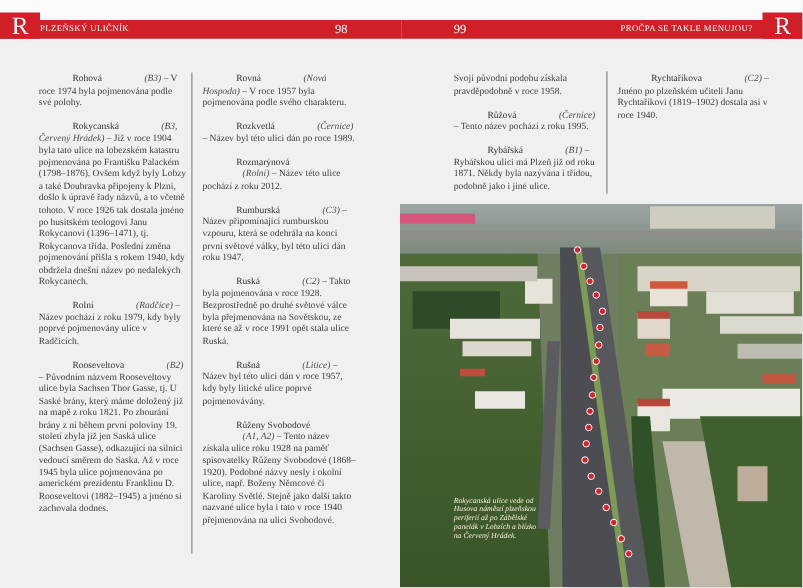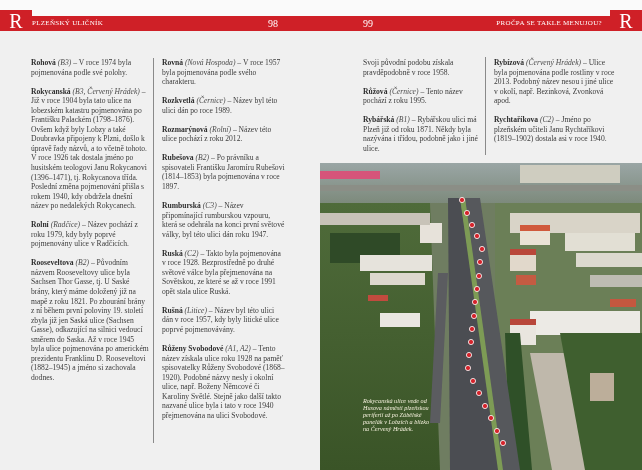--- a/index.html
+++ b/index.html
@@ -24,7 +24,7 @@
 
   .col { position:absolute; font-size:7.6px; line-height:9.55px; color:#3b3b3b; }
   .col .entry { margin-bottom:9.5px; }
-  .col b { color:#2e2e2e; font-weight:bold; }
+  .col b { color:#2e2e2e; font-weight:normal;margin-left:27px; }
   .col i { color:#4a4a4a; }
   .c1 { left:31px; top:58px; width:118px; }
   .c2 { left:162px; top:58px; width:123px; }

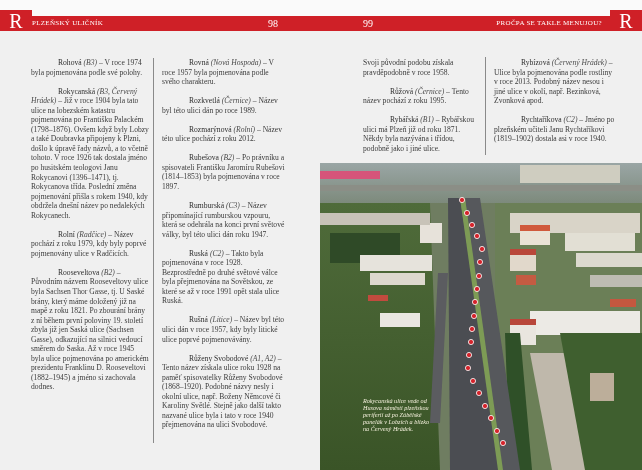--- a/index.html
+++ b/index.html
@@ -25,7 +25,7 @@
   .col { position:absolute; font-size:7.6px; line-height:9.55px; color:#3b3b3b; }
   .col .entry { margin-bottom:9.5px; }
   .col b { color:#2e2e2e; font-weight:normal;margin-left:27px; }
-  .col i { color:#4a4a4a; }
+  .col i { color:#4a4a4a;margin-left:32px; }
   .c1 { left:31px; top:58px; width:118px; }
   .c2 { left:162px; top:58px; width:123px; }
   .c3 { left:363px; top:58px; width:118px; }

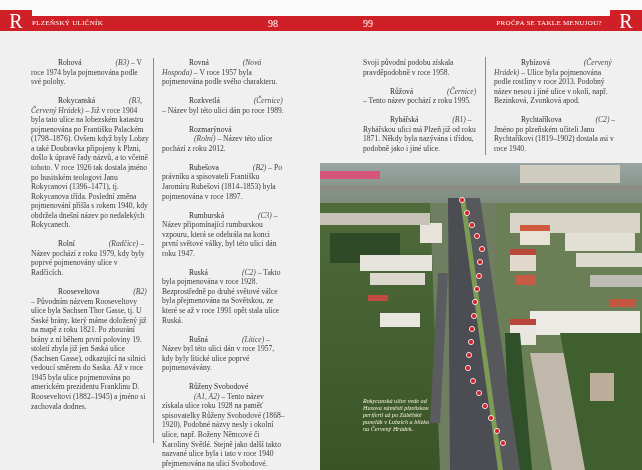--- a/index.html
+++ b/index.html
@@ -82,7 +82,6 @@
   </div>
 <div class="divider d2"></div>
 <div class="col c4">
-    <p class="entry"><b>Rybízová</b> <i>(Červený Hrádek)</i><span> – Ulice byla pojmenována podle rostliny v roce 2013. Podobný název nesou i jiné ulice v okolí, např. Bezinková, Zvonková apod.</span></p>
     <p class="entry"><b>Rychtaříkova</b> <i>(C2)</i><span> – Jméno po plzeňském učiteli Janu Rychtaříkovi (1819–1902) dostala asi v roce 1940.</span></p>
   </div>
 

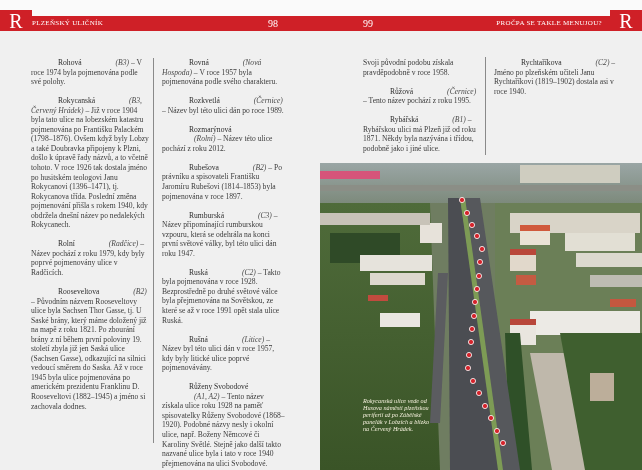--- a/index.html
+++ b/index.html
@@ -69,7 +69,6 @@
     <p class="entry"><b>Rovná</b> <i>(Nová Hospoda)</i><span> – V roce 1957 byla pojmenována podle svého charakteru.</span></p>
     <p class="entry"><b>Rozkvetlá</b> <i>(Černice)</i><span> – Název byl této ulici dán po roce 1989.</span></p>
     <p class="entry"><b>Rozmarýnová</b> <i>(Rolní)</i><span> – Název této ulice pochází z roku 2012.</span></p>
-    <p class="entry"><b>Rubešova</b> <i>(B2)</i><span> – Po právníku a spisovateli Františku Jaromíru Rubešovi (1814–1853) byla pojmenována v roce 1897.</span></p>
     <p class="entry"><b>Rumburská</b> <i>(C3)</i><span> – Název připomínající rumburskou vzpouru, která se odehrála na konci první světové války, byl této ulici dán roku 1947.</span></p>
     <p class="entry"><b>Ruská</b> <i>(C2)</i><span> – Takto byla pojmenována v roce 1928. Bezprostředně po druhé světové válce byla přejmenována na Sovětskou, ze které se až v roce 1991 opět stala ulice Ruská.</span></p>
     <p class="entry"><b>Rušná</b> <i>(Litice)</i><span> – Název byl této ulici dán v roce 1957, kdy byly litické ulice poprvé pojmenovávány.</span></p>

